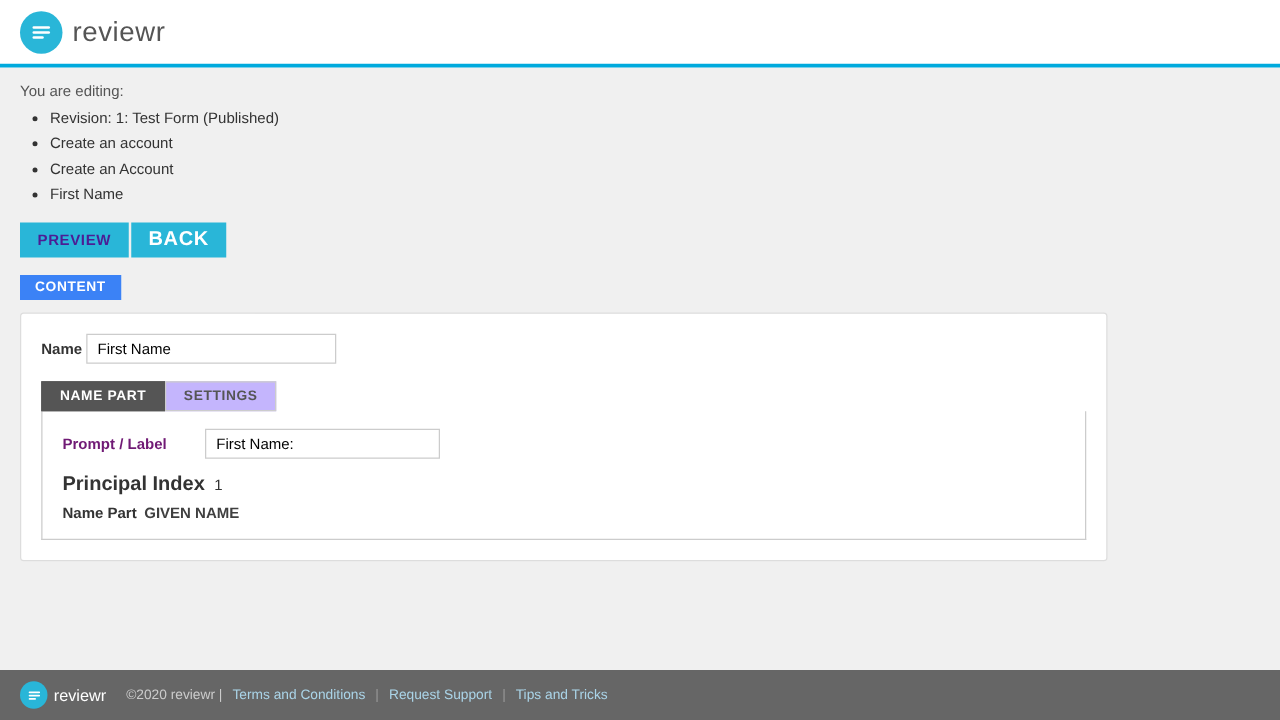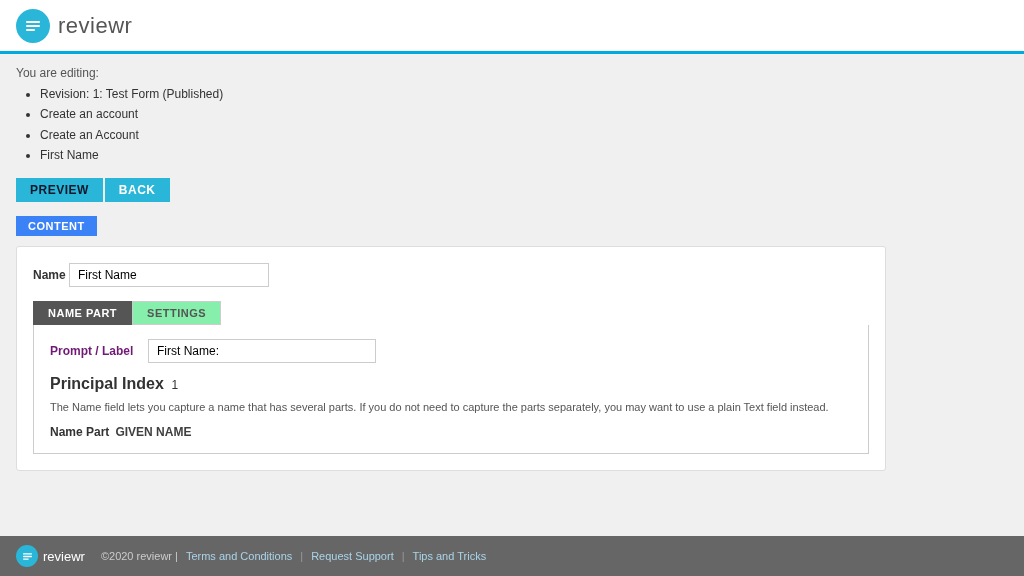--- a/index.html
+++ b/index.html
@@ -69,7 +69,7 @@
     }
     .btn-preview {
       background: #29b6d8;
-      color: #0f172a;
+      color: #4c1d95;
       border: none;
       padding: 5px 14px;
       font-size: 12px;

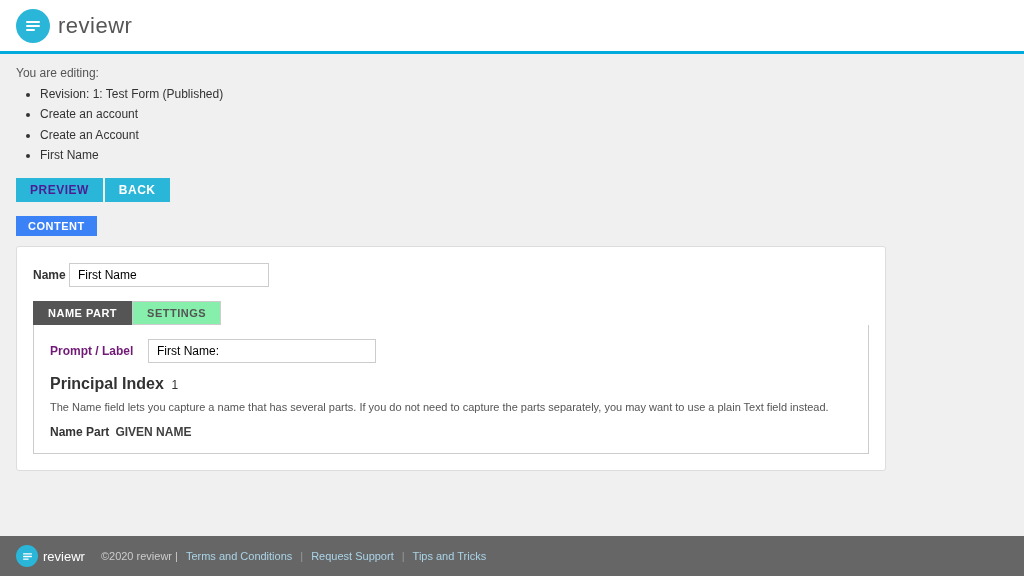--- a/index.html
+++ b/index.html
@@ -83,7 +83,7 @@
       color: #fff;
       border: none;
       padding: 5px 14px;
-      font-size: 12px;
+      font-size: 16px;
       font-weight: bold;
       cursor: pointer;
       text-transform: uppercase;

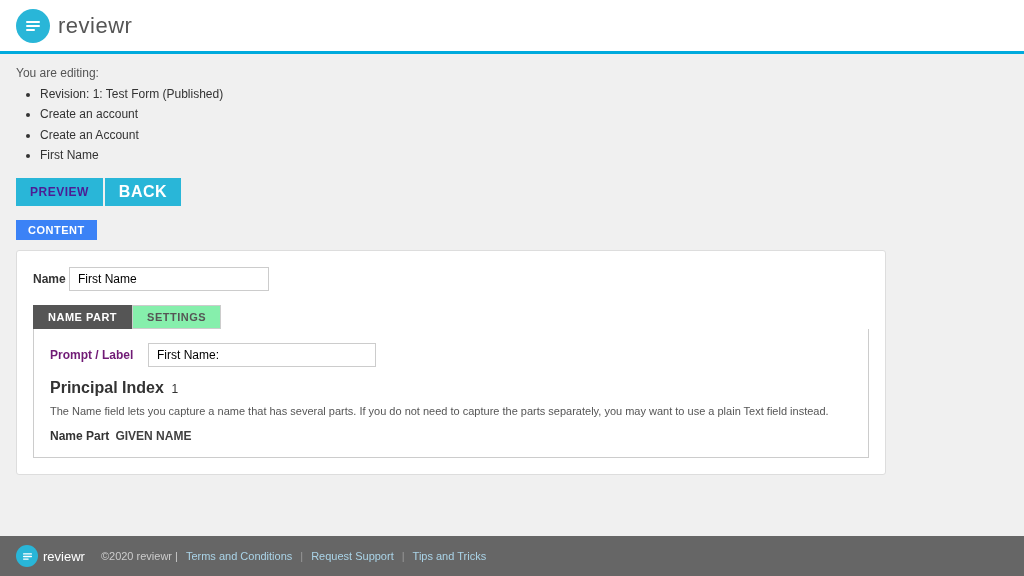--- a/index.html
+++ b/index.html
@@ -156,7 +156,7 @@
       border-color: #555;
     }
     .inner-tab.inactive {
-      background: #86efac;
+      background: #c4b5fd;
       color: #555;
       border-color: #ccc;
     }

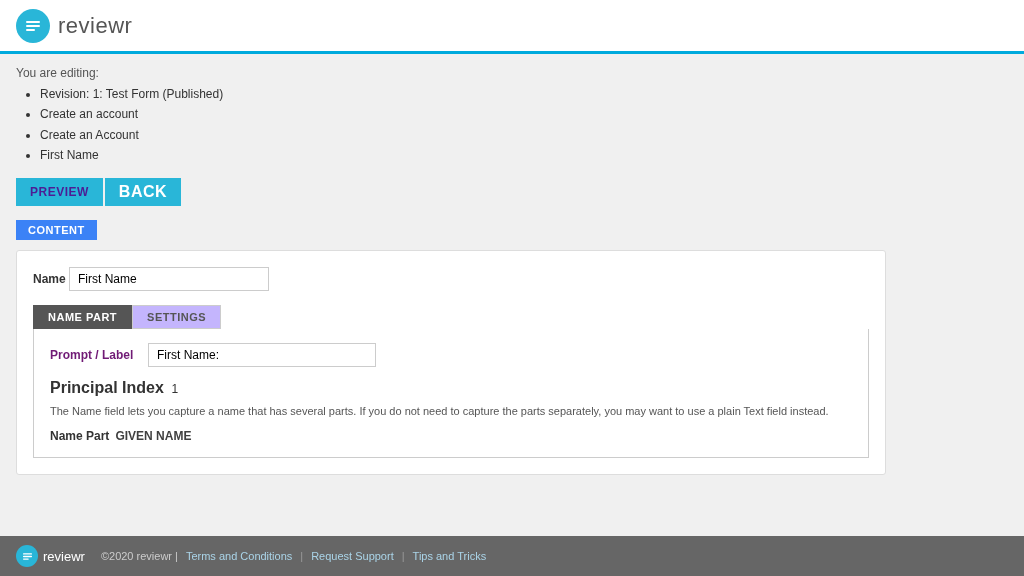--- a/index.html
+++ b/index.html
@@ -184,8 +184,9 @@
       border: 1px solid #ccc;
       padding: 4px 8px;
       font-size: 12px;
-      width: 228px;
+      width: 188px;
       outline: none;
+      margin-left: 16px;
     }
 
     .principal-row {

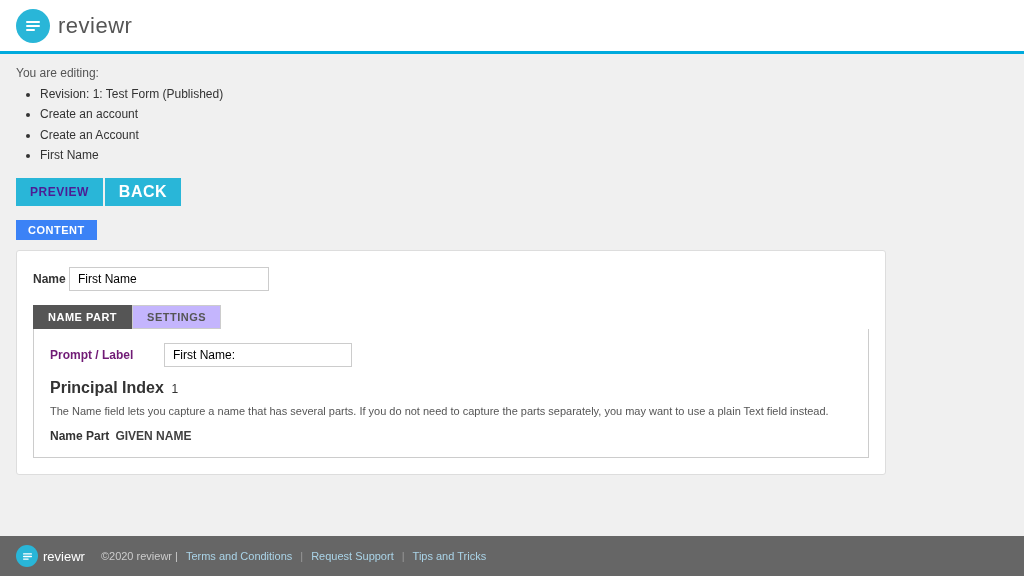--- a/index.html
+++ b/index.html
@@ -317,7 +317,6 @@
         <span class="principal-value">1</span>
       </div>
 
-      <div class="info-text">The Name field lets you capture a name that has several parts. If you do not need to capture the parts separately, you may want to use a plain Text field instead.</div>
 
       <div class="name-part-row">
         <span class="name-part-label">Name Part</span>

